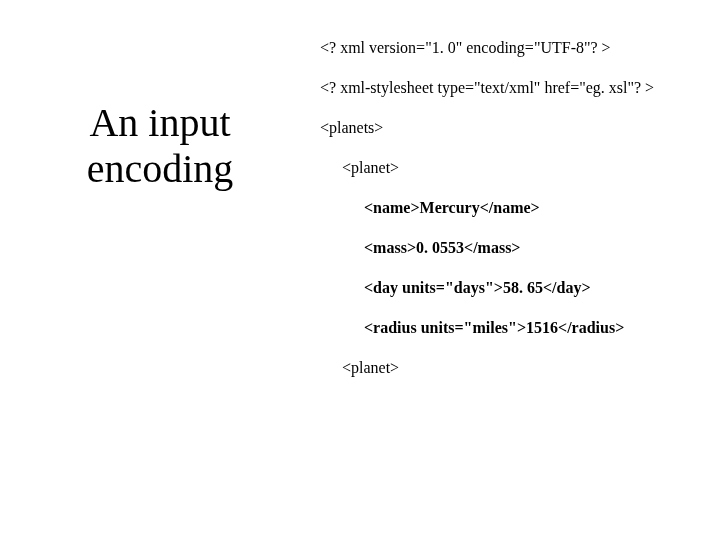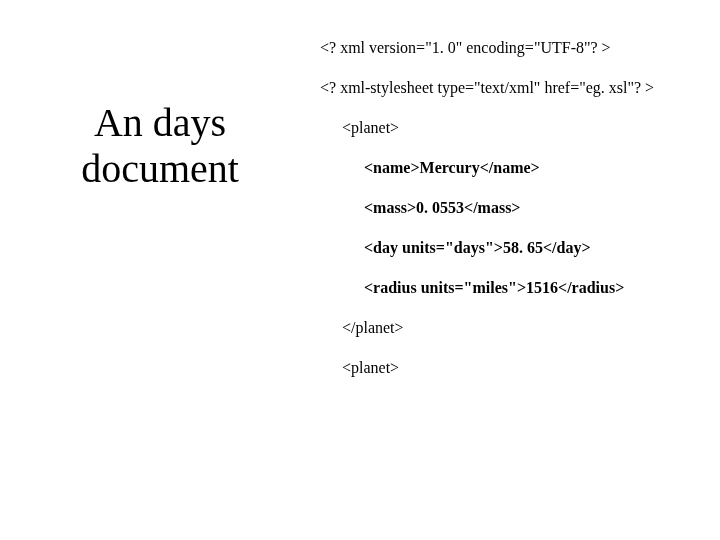--- a/index.html
+++ b/index.html
@@ -43,7 +43,7 @@
 
 <div class="slide">
 
-  <div class="title">An days document</div>
+  <div class="title">An input encoding</div>
 
   <div class="code">
 <div>&lt;? xml version="1. 0" encoding="UTF-8"? &gt;</div>

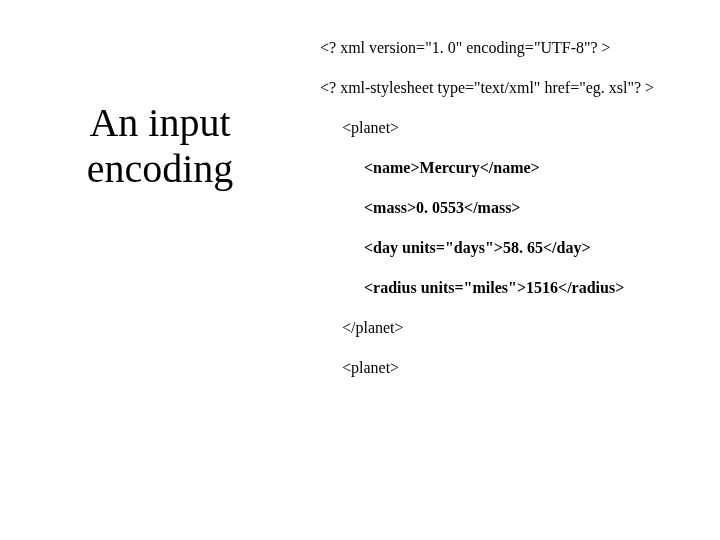--- a/index.html
+++ b/index.html
@@ -48,6 +48,7 @@
   <div class="code">
 <div>&lt;? xml version="1. 0" encoding="UTF-8"? &gt;</div>
 <div>&lt;? xml-stylesheet type="text/xml" href="eg. xsl"? &gt;</div>
+<div>&lt;planets&gt;</div>
 <div class="i1">&lt;planet&gt;</div>
 <div class="i2">&lt;name&gt;Mercury&lt;/name&gt;</div>
 <div class="i2">&lt;mass&gt;0. 0553&lt;/mass&gt;</div>

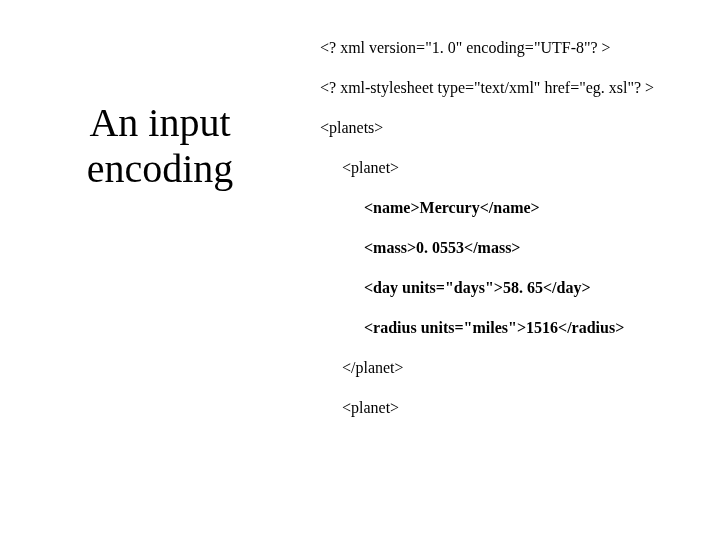--- a/index.html
+++ b/index.html
@@ -54,7 +54,6 @@
 <div class="i2">&lt;mass&gt;0. 0553&lt;/mass&gt;</div>
 <div class="i2">&lt;day units="days"&gt;58. 65&lt;/day&gt;</div>
 <div class="i2">&lt;radius units="miles"&gt;1516&lt;/radius&gt;</div>
-<div class="i1">&lt;/planet&gt;</div>
 <div class="i1">&lt;planet&gt;</div>
 
 

